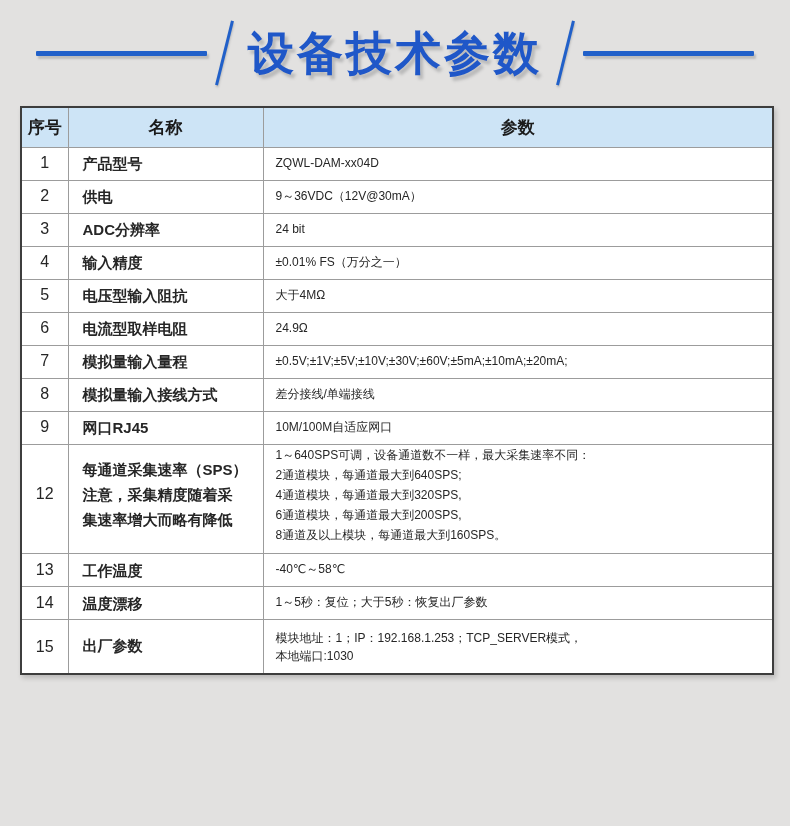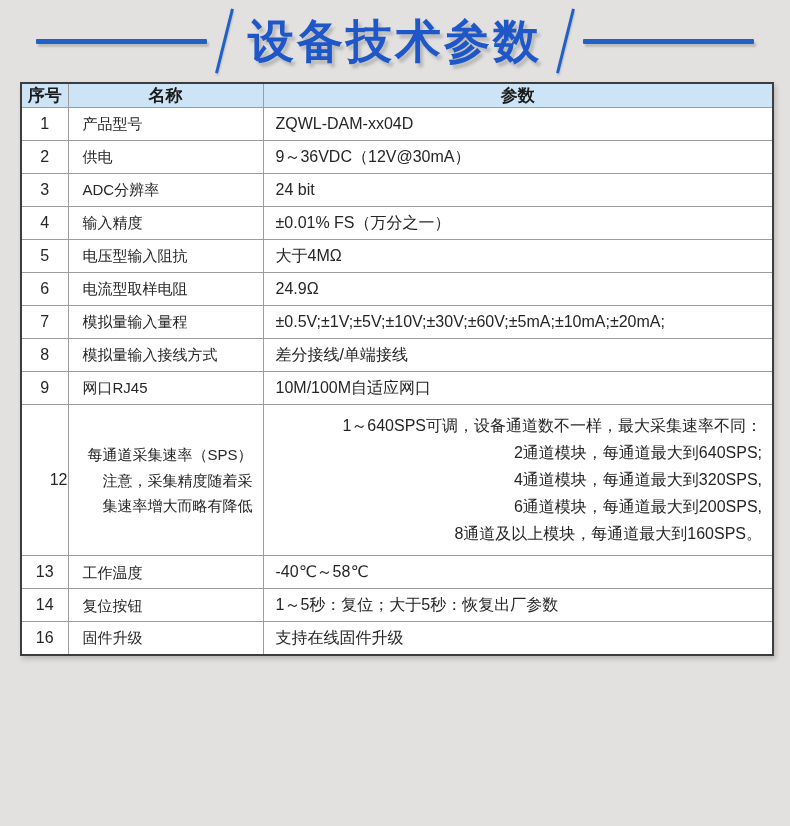--- a/index.html
+++ b/index.html
@@ -17,7 +17,7 @@
 
   
   .banner {
-    height: 82px;
+    height: 106px;
     display: flex;
     align-items: center;
     justify-content: center;

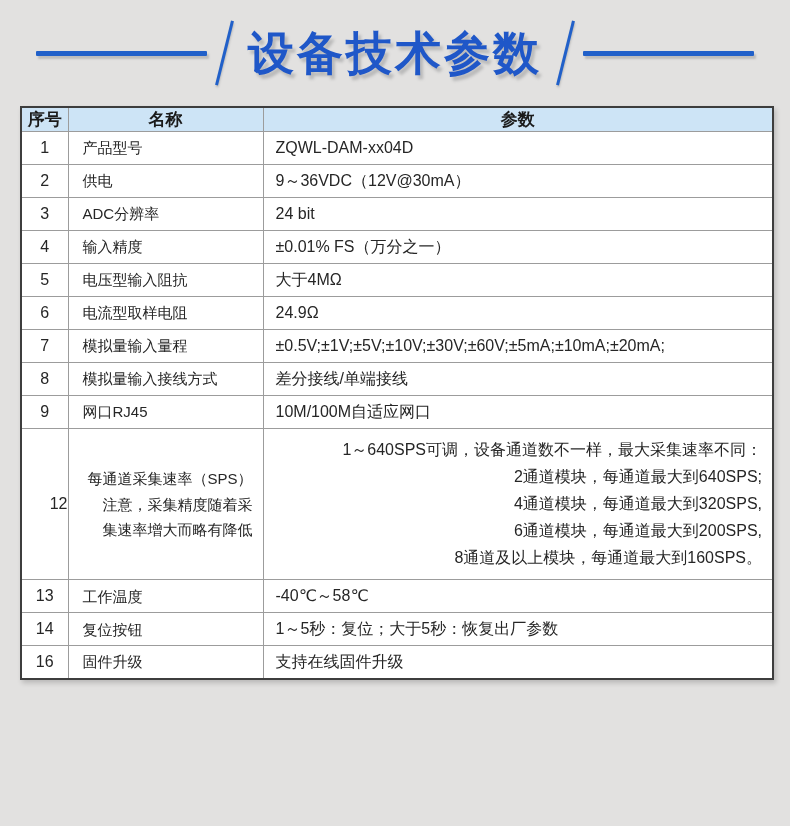--- a/index.html
+++ b/index.html
@@ -66,7 +66,7 @@
   }
   .spec-table th {
     background: #cde4f6;
-    height: 24px;
+    height: 40px;
     font-size: 17px;
     font-weight: 700;
     color: #1a1a1a;

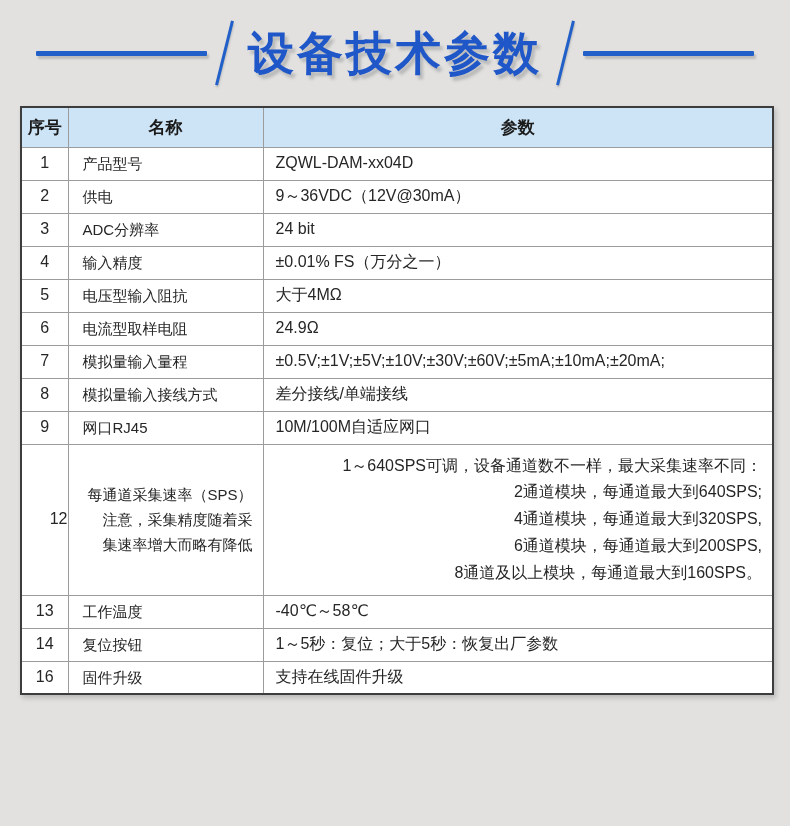--- a/index.html
+++ b/index.html
@@ -87,6 +87,7 @@
   td.cell-name {
     font-size: 15px;
     padding-left: 14px;
+    font-weight: bold;
   }
   td.cell-param {
     padding-left: 12px;

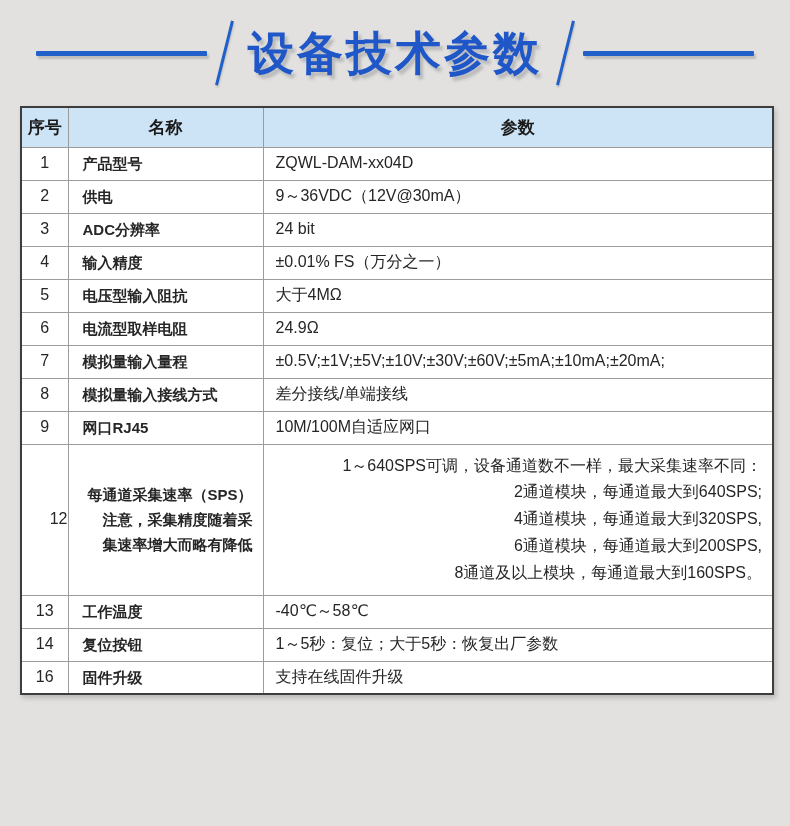--- a/index.html
+++ b/index.html
@@ -75,7 +75,7 @@
   }
   .spec-table td {
     height: 33px;
-    font-size: 16px;
+    font-size: 12px;
     line-height: 1.3;
     padding: 3px 10px;
   }

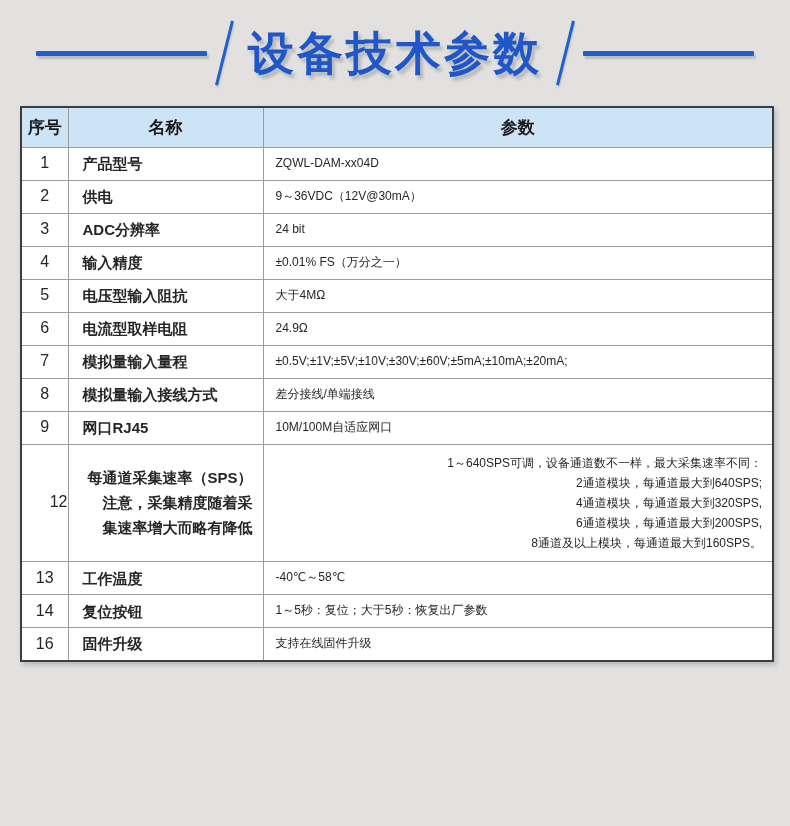--- a/index.html
+++ b/index.html
@@ -98,9 +98,8 @@
   tr.tall td {
     height: auto;
     line-height: 1.68;
-    padding-top: 8px;
+    padding-top: 0;
     padding-bottom: 8px;
-    text-align: right;
   }
   tr.two-line td {
     height: 54px;

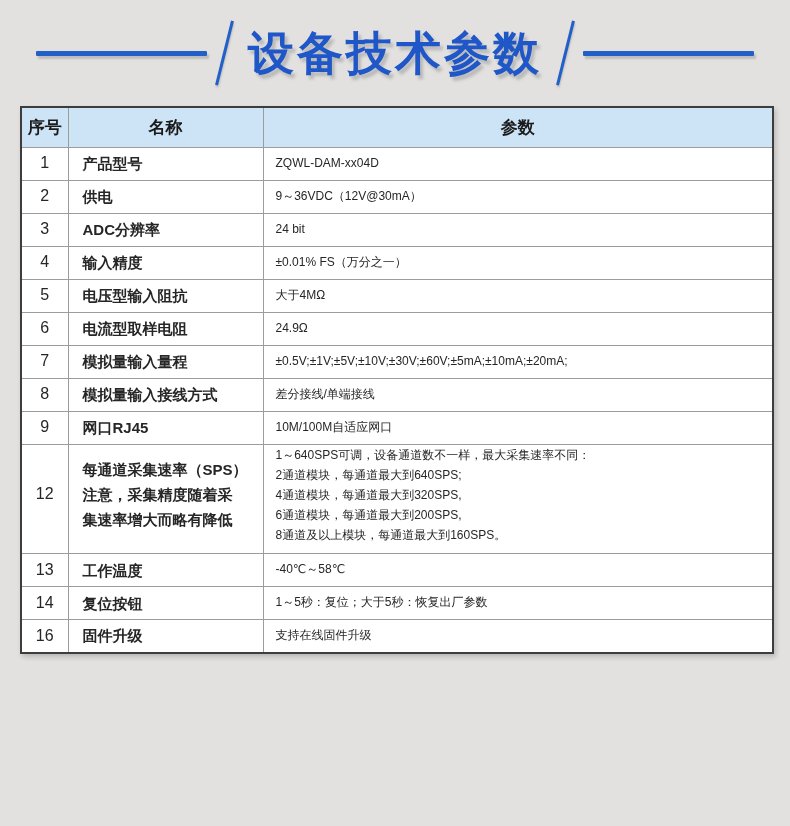--- a/index.html
+++ b/index.html
@@ -194,7 +194,7 @@
     </tr>
     <tr>
       <td class="cell-no">14</td>
-      <td class="cell-name">复位按钮</td>
+      <td class="cell-name">温度漂移</td>
       <td class="cell-param">1～5秒：复位；大于5秒：恢复出厂参数</td>
     </tr>
     <tr>

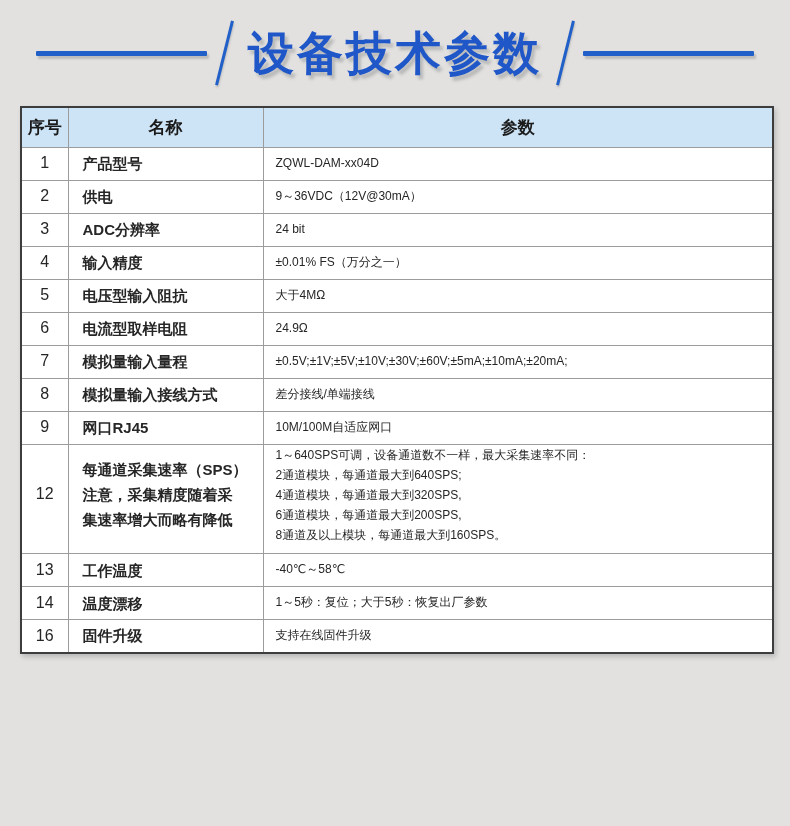--- a/index.html
+++ b/index.html
@@ -197,6 +197,12 @@
       <td class="cell-name">温度漂移</td>
       <td class="cell-param">1～5秒：复位；大于5秒：恢复出厂参数</td>
     </tr>
+    <tr class="two-line">
+      <td class="cell-no">15</td>
+      <td class="cell-name">出厂参数</td>
+      <td class="cell-param pre">模块地址：1；IP：192.168.1.253；TCP_SERVER模式，
+本地端口:1030</td>
+    </tr>
     <tr>
       <td class="cell-no">16</td>
       <td class="cell-name">固件升级</td>

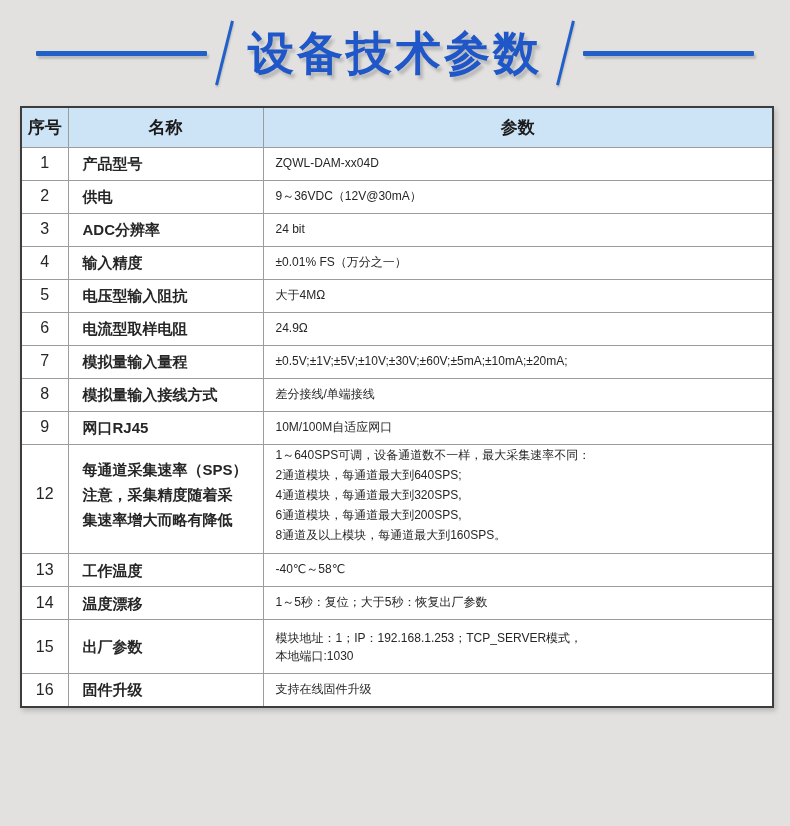--- a/index.html
+++ b/index.html
@@ -203,11 +203,6 @@
       <td class="cell-param pre">模块地址：1；IP：192.168.1.253；TCP_SERVER模式，
 本地端口:1030</td>
     </tr>
-    <tr>
-      <td class="cell-no">16</td>
-      <td class="cell-name">固件升级</td>
-      <td class="cell-param">支持在线固件升级</td>
-    </tr>
   </tbody>
 </table>
 

